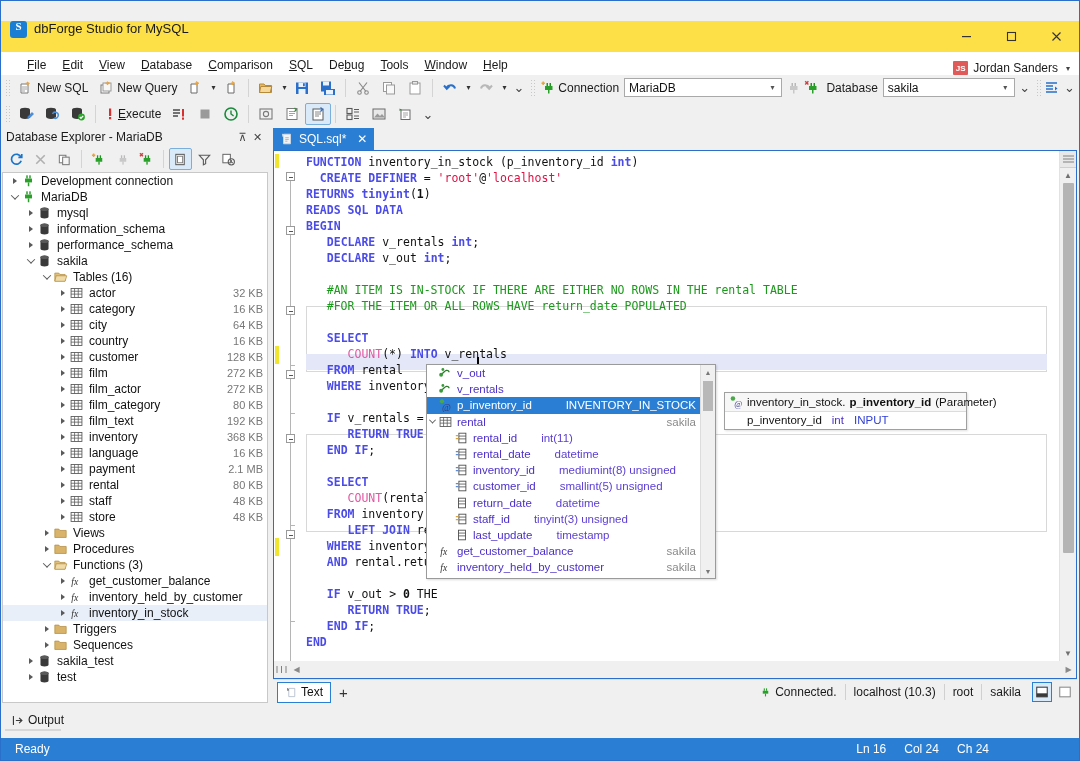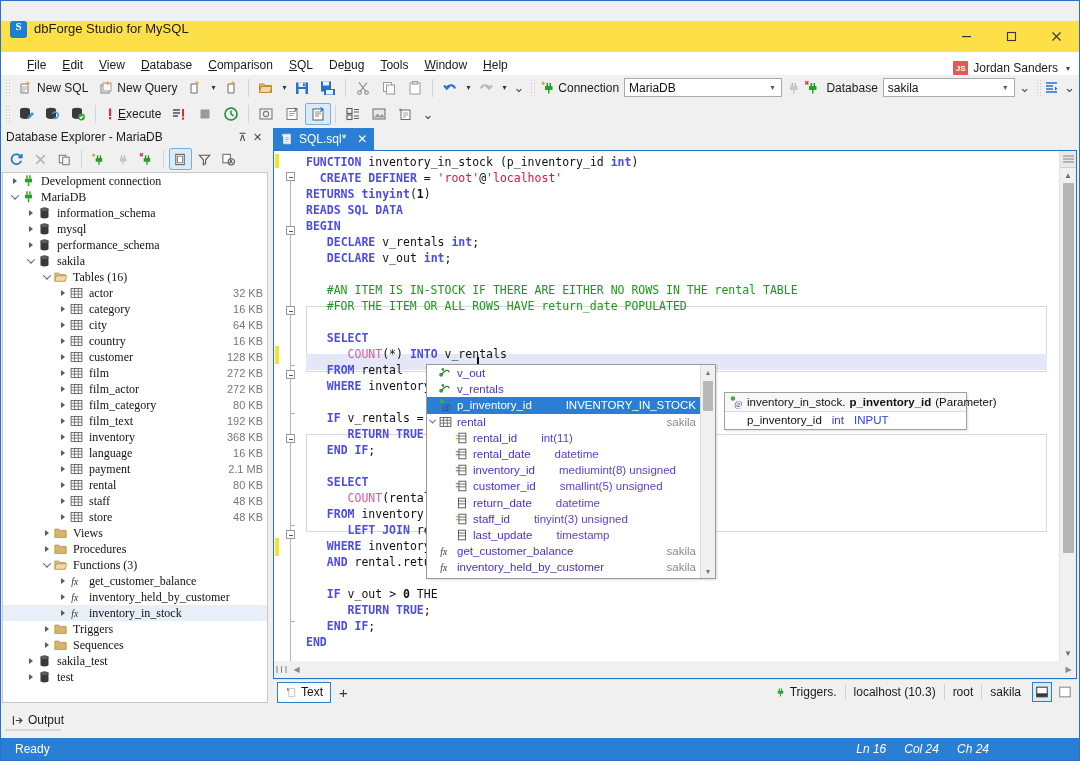--- a/index.html
+++ b/index.html
@@ -143,7 +143,7 @@
     transform: rotate(-45deg) translate(1px,-1px);
   }
   .ticon { width: 16px; flex: 0 0 auto; margin-right: 4px; position: relative; height: 14px; }
-  .tlabel { color: #111; flex: 1 1 auto; overflow: hidden; text-overflow: ellipsis; font-family: Liberation Serif, serif; }
+  .tlabel { color: #111; flex: 1 1 auto; overflow: hidden; text-overflow: ellipsis; }
   .tsize { color: #777; font-size: 11px; margin-left: 8px; flex: 0 0 auto; }
   .splitter-v { width: 4px; flex: 0 0 auto; background: #f0f0f0; cursor: col-resize; }
 

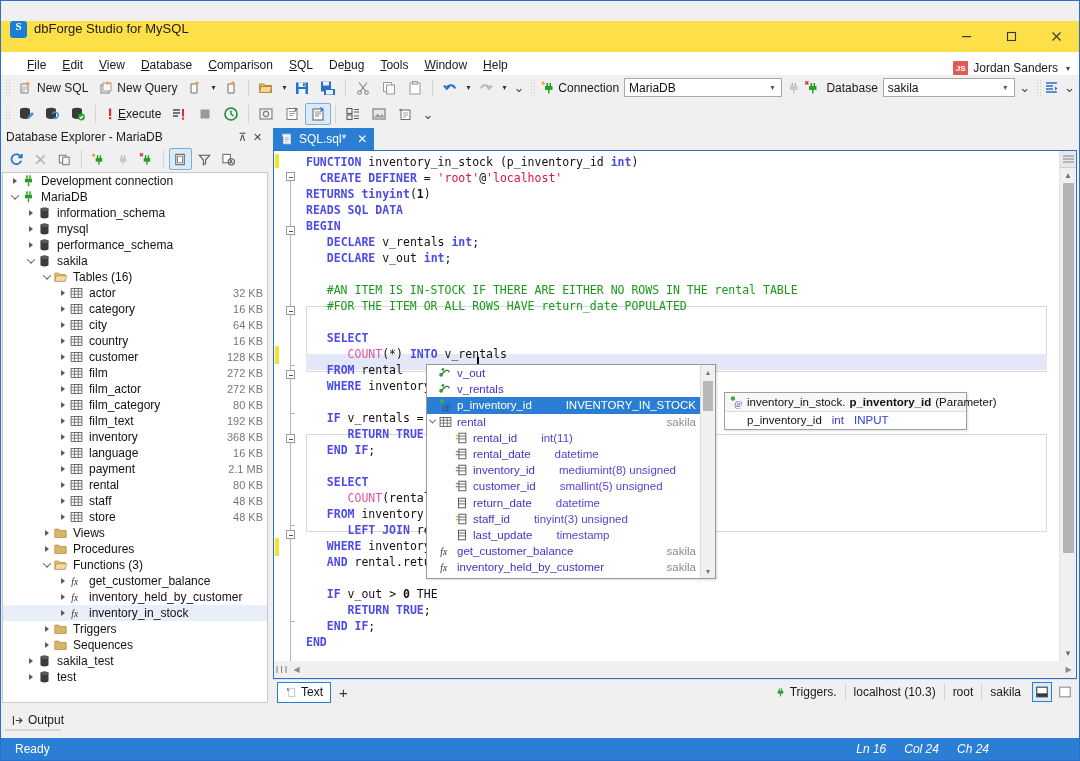--- a/index.html
+++ b/index.html
@@ -754,7 +754,7 @@
                 <path d="M3.4 3.6v8.6c0 1.1 2.1 2 4.6 2s4.6-.9 4.6-2V3.6z" fill="#3a3a3a"></path>
                 <ellipse cx="8" cy="3.6" rx="4.6" ry="2" fill="#5a5a5a"></ellipse>
               </svg></span>
-            <span class="tlabel">information_schema</span>
+            <span class="tlabel">mysql</span>
           </div>
           <div class="tnode">
             <div class="tw" style="margin-left: 22px;">
@@ -765,7 +765,7 @@
                 <path d="M3.4 3.6v8.6c0 1.1 2.1 2 4.6 2s4.6-.9 4.6-2V3.6z" fill="#3a3a3a"></path>
                 <ellipse cx="8" cy="3.6" rx="4.6" ry="2" fill="#5a5a5a"></ellipse>
               </svg></span>
-            <span class="tlabel">mysql</span>
+            <span class="tlabel">information_schema</span>
           </div>
           <div class="tnode">
             <div class="tw" style="margin-left: 22px;">

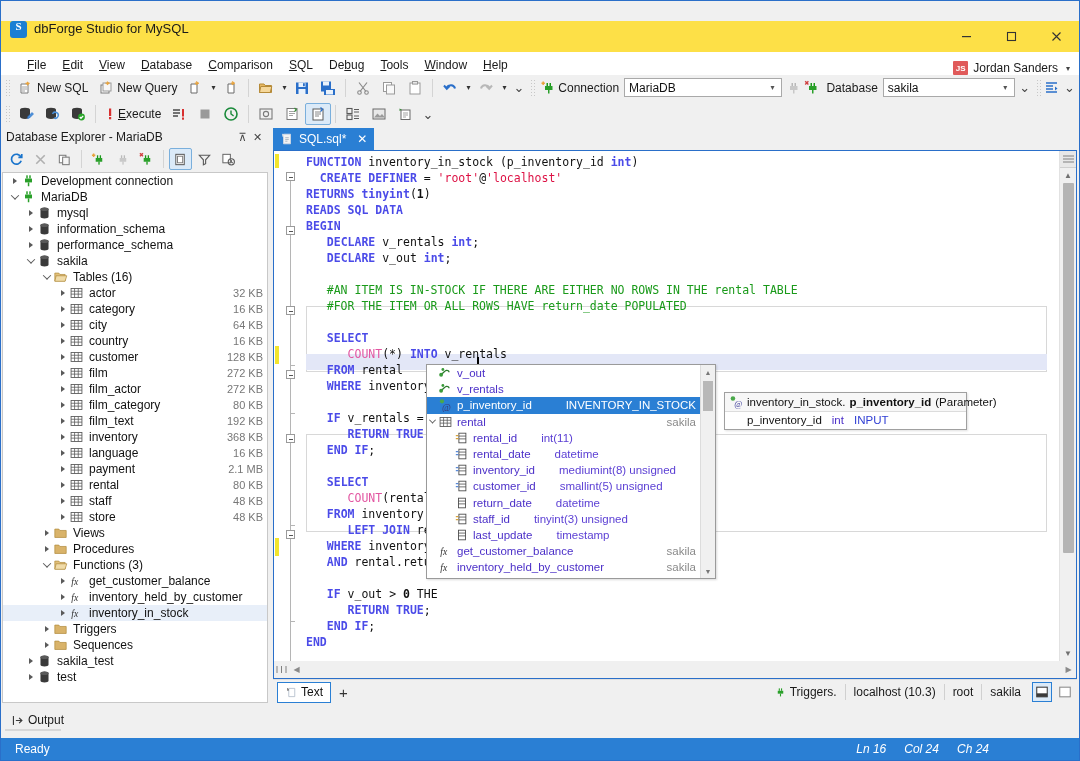--- a/index.html
+++ b/index.html
@@ -1346,7 +1346,7 @@
                 <rect x="7.2" y="9.7" width="1.6" height="4" fill="#2aa02a"></rect>
               </svg>
             </span>
-            <span>Triggers.</span>
+            <span>Connected.</span>
           </div>
           <div class="rstat">localhost (10.3)</div>
           <div class="rstat">root</div>

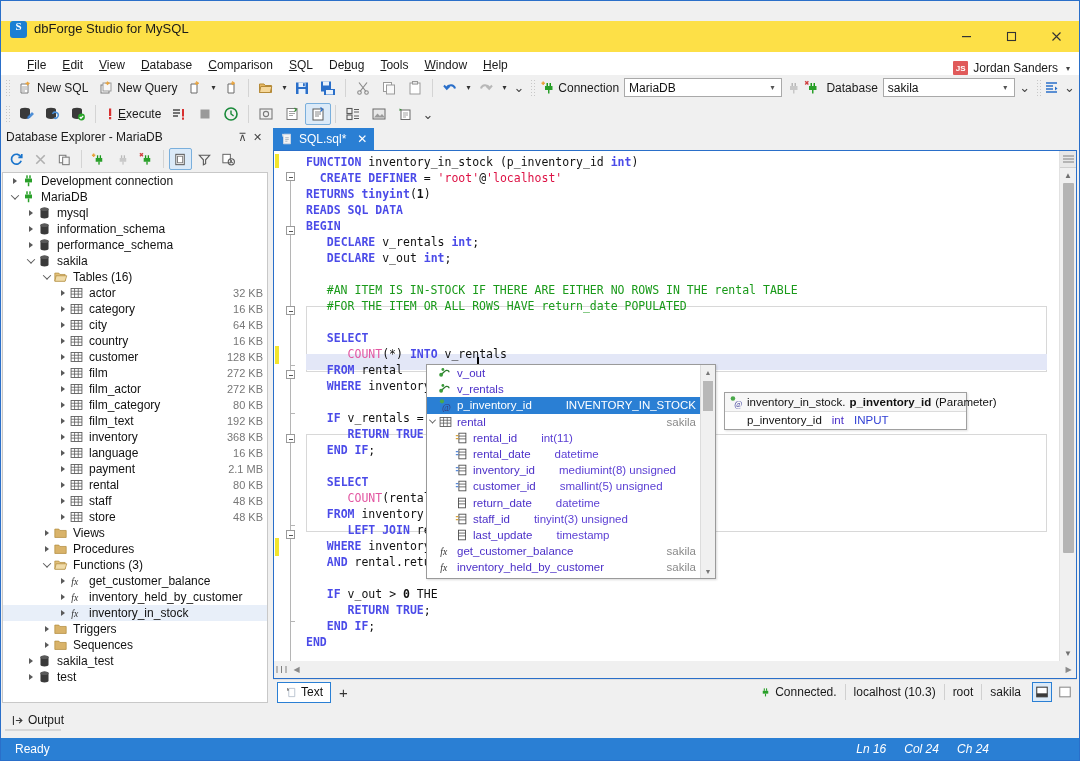--- a/index.html
+++ b/index.html
@@ -312,7 +312,7 @@
     font-size: 12px; padding: 0 8px;
   }
   .sb-ready { padding-left: 6px; }
-  .sb-right { margin-left: auto; display: flex; gap: 18px; padding-right: 82px; font-style: italic; }
+  .sb-right { margin-left: auto; display: flex; gap: 18px; padding-right: 82px; }
 </style>
 </head>
 <body>

